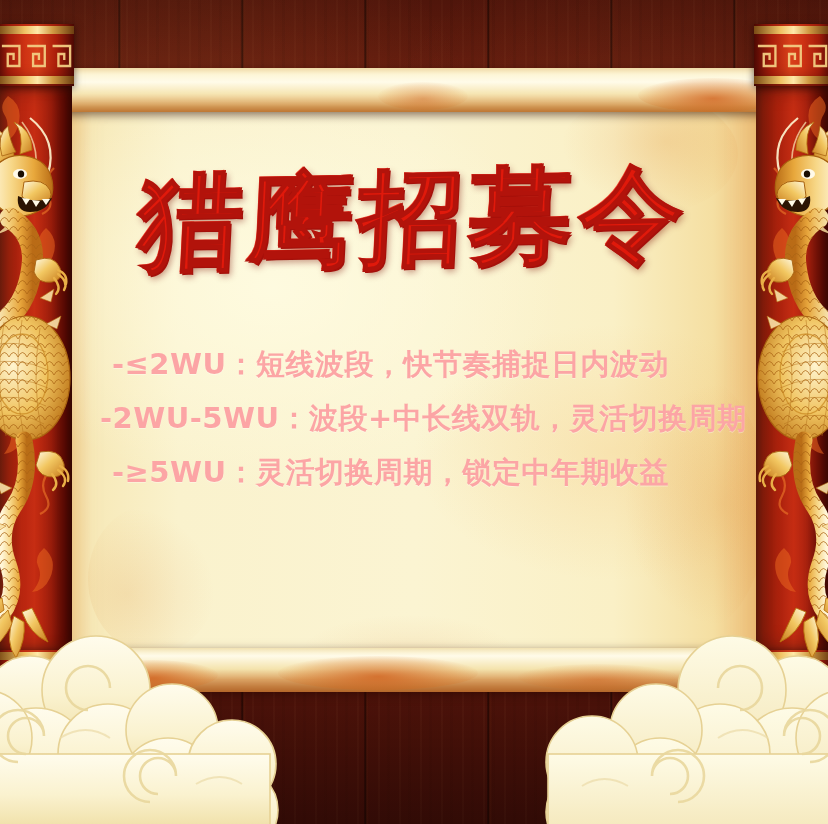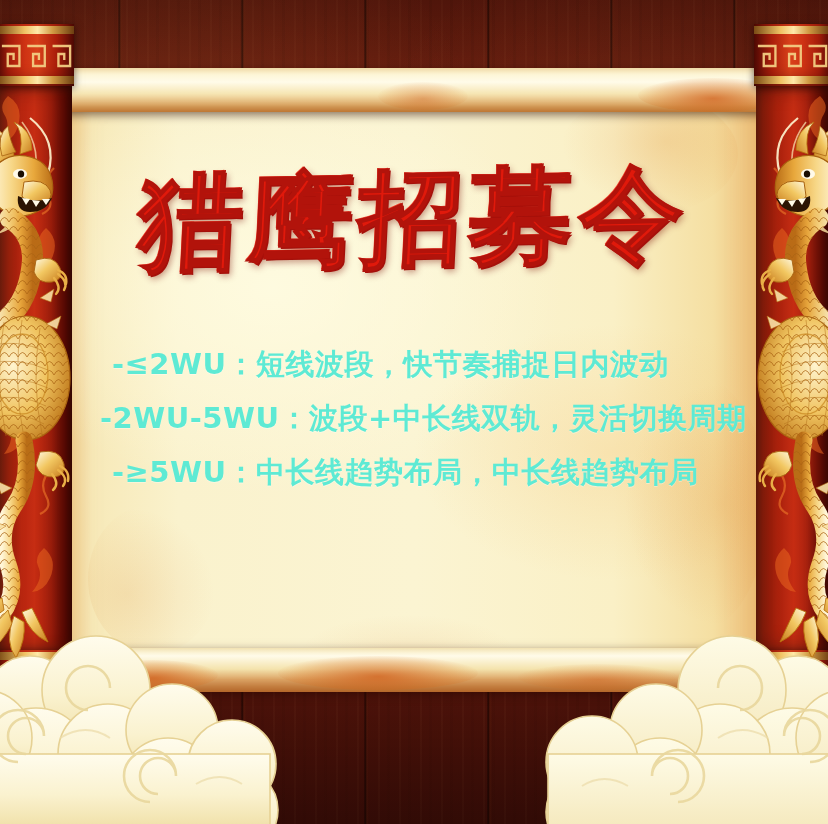--- a/index.html
+++ b/index.html
@@ -152,7 +152,7 @@
   }
   .body-line{
     font-family:"DejaVu Sans","Liberation Sans",sans-serif;
-    font-size:29px;font-weight:700;color:#5eead4;
+    font-size:29px;font-weight:700;color:#fca5a5;
     line-height:1.0;margin-bottom:25px;white-space:nowrap;
     letter-spacing:.5px;
     text-shadow:0 1px 0 rgba(255,255,255,.35);

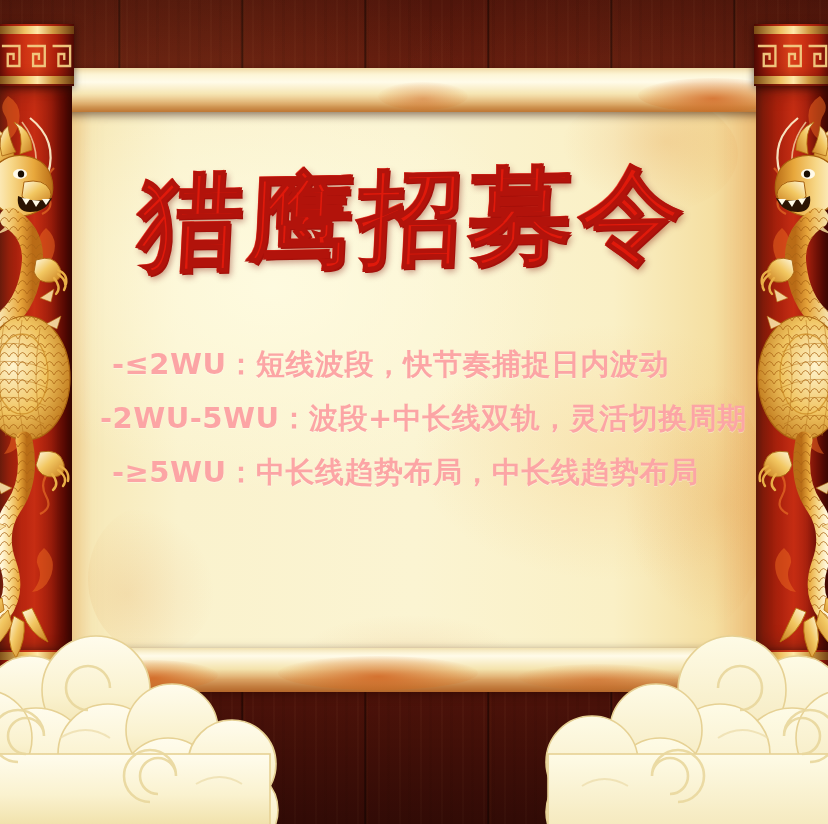--- a/index.html
+++ b/index.html
@@ -193,7 +193,7 @@
     <div class="body-lines">
       <div class="body-line ln1">-≤2WU：短线波段，快节奏捕捉日内波动</div>
       <div class="body-line ln2">-2WU-5WU：波段+中长线双轨，灵活切换周期</div>
-      <div class="body-line ln3">-≥5WU：中长线趋势布局，中长线趋势布局</div>
+      <div class="body-line ln3">-≥5WU：灵活切换周期，锁定中年期收益</div>
     </div>
   </div>
 

